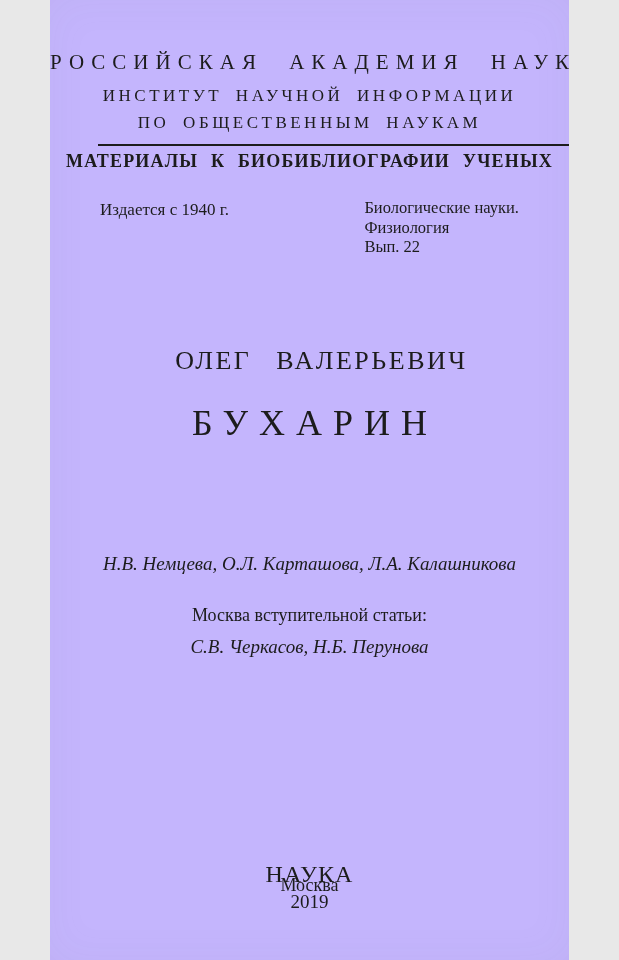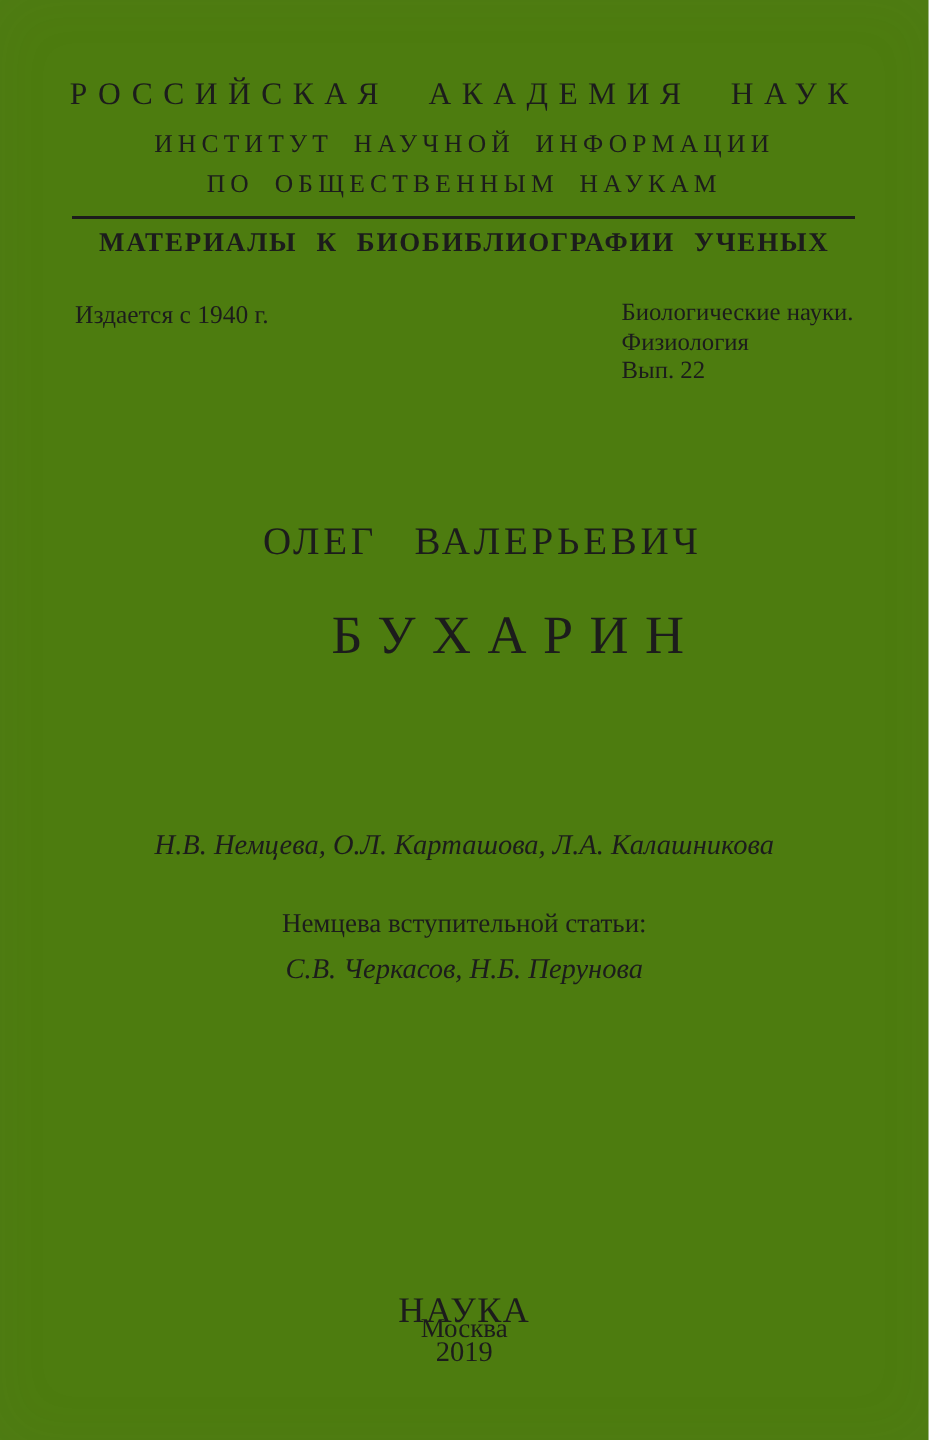--- a/index.html
+++ b/index.html
@@ -9,10 +9,10 @@
   }
   .page {
     position: relative;
-    width: 619px;
+    width: 519px;
     height: 960px;
     margin: 0 auto;
-    background: #4d7c0f;
+    background: #c4b5fd;
     color: #1c1c1c;
     font-family: "Liberation Serif", "DejaVu Serif", serif;
     overflow: hidden;

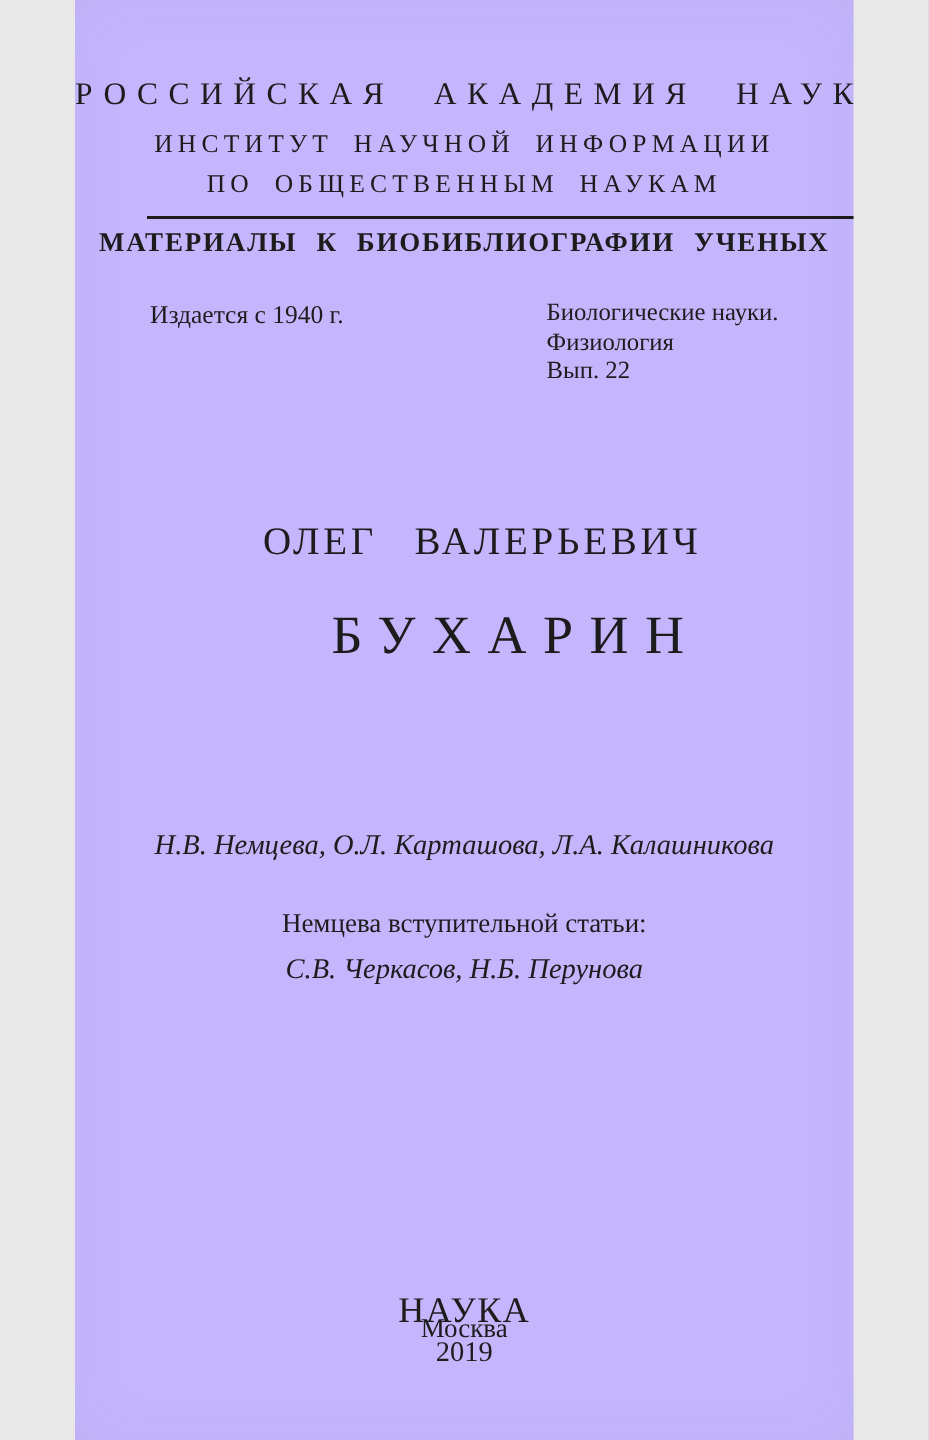--- a/index.html
+++ b/index.html
@@ -92,7 +92,6 @@
     letter-spacing: 11px;
     font-weight: 500;
     text-indent: 11px;
-    padding-left: 29px;
   }
   .compilers-label {
     top: 528px;

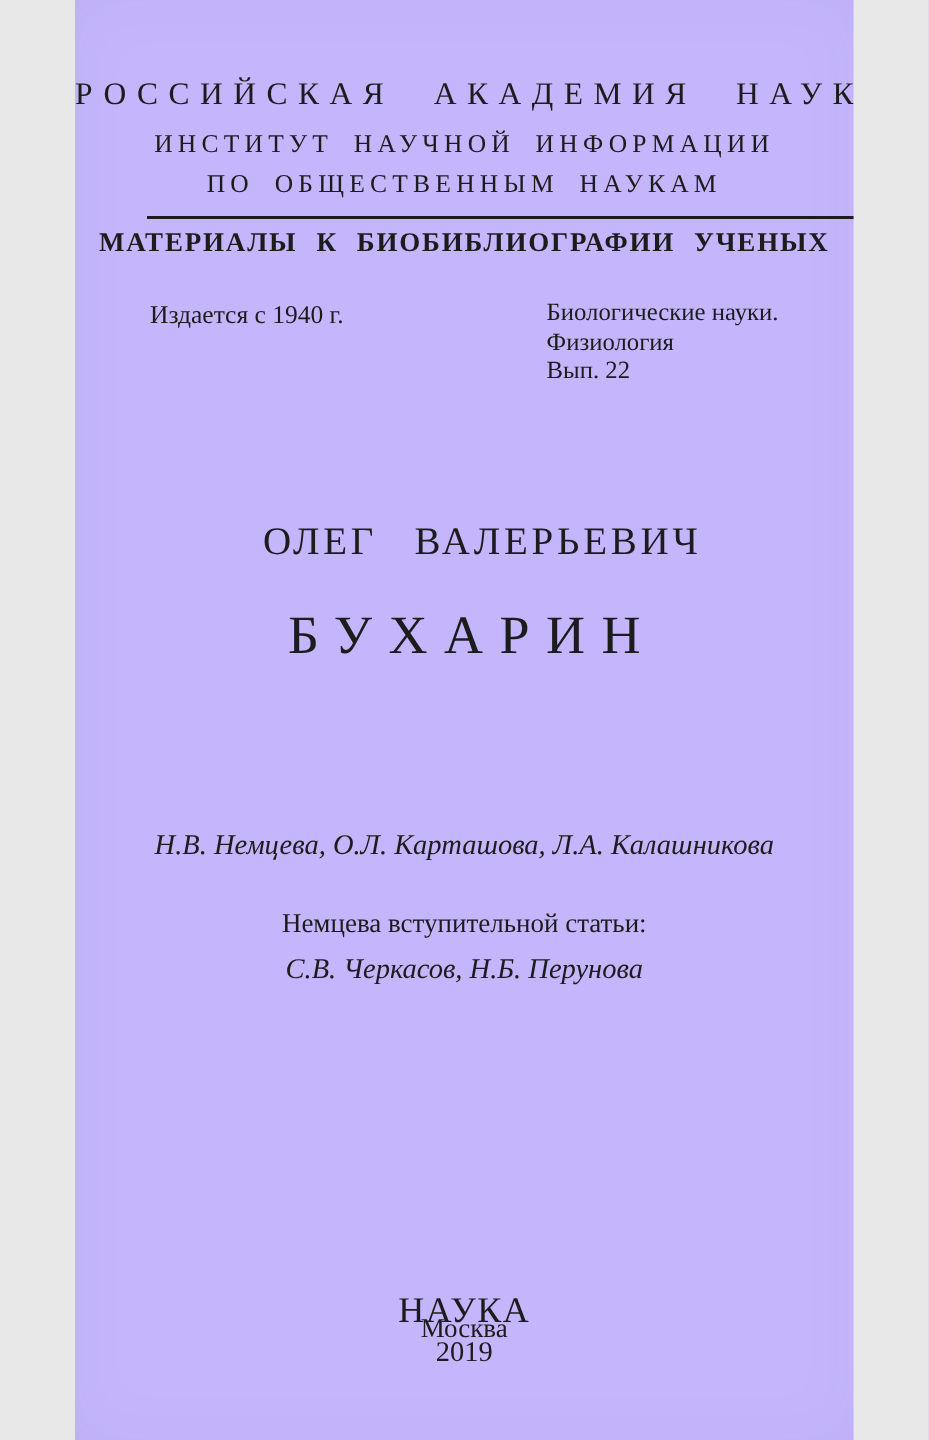--- a/index.html
+++ b/index.html
@@ -156,7 +156,7 @@
 
   <div class="line compilers-names">Н.В. Немцева, О.Л. Карташова, Л.А. Калашникова</div>
 
-  <div class="line authors-label">Немцева вступительной статьи:</div>
+  <div class="line authors-label">Москва вступительной статьи:</div>
 
   <div class="line authors-names">С.В. Черкасов, Н.Б. Перунова</div>
 

